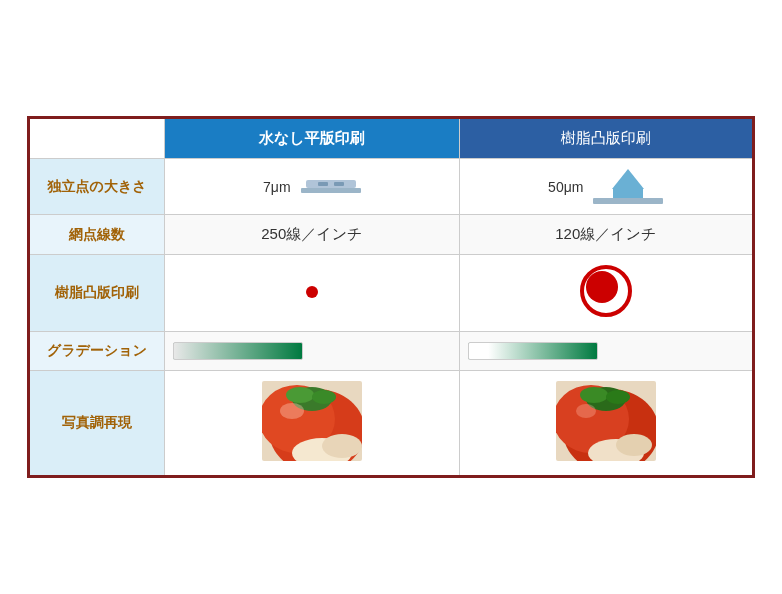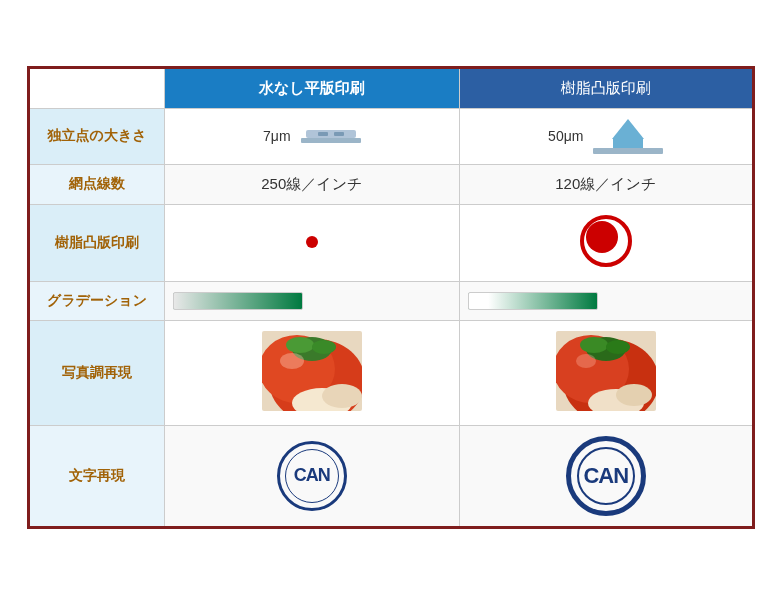--- a/index.html
+++ b/index.html
@@ -365,19 +365,6 @@
       </td>
     </tr>
 
-    <tr>
-      <td class="row-label">文字再現</td>
-      <td class="data-cell">
-        <div class="can-logo-small">
-          <span>CAN</span>
-        </div>
-      </td>
-      <td class="data-cell">
-        <div class="can-logo-large">
-          <span>CAN</span>
-        </div>
-      </td>
-    </tr>
   </tbody>
 </table>
 

